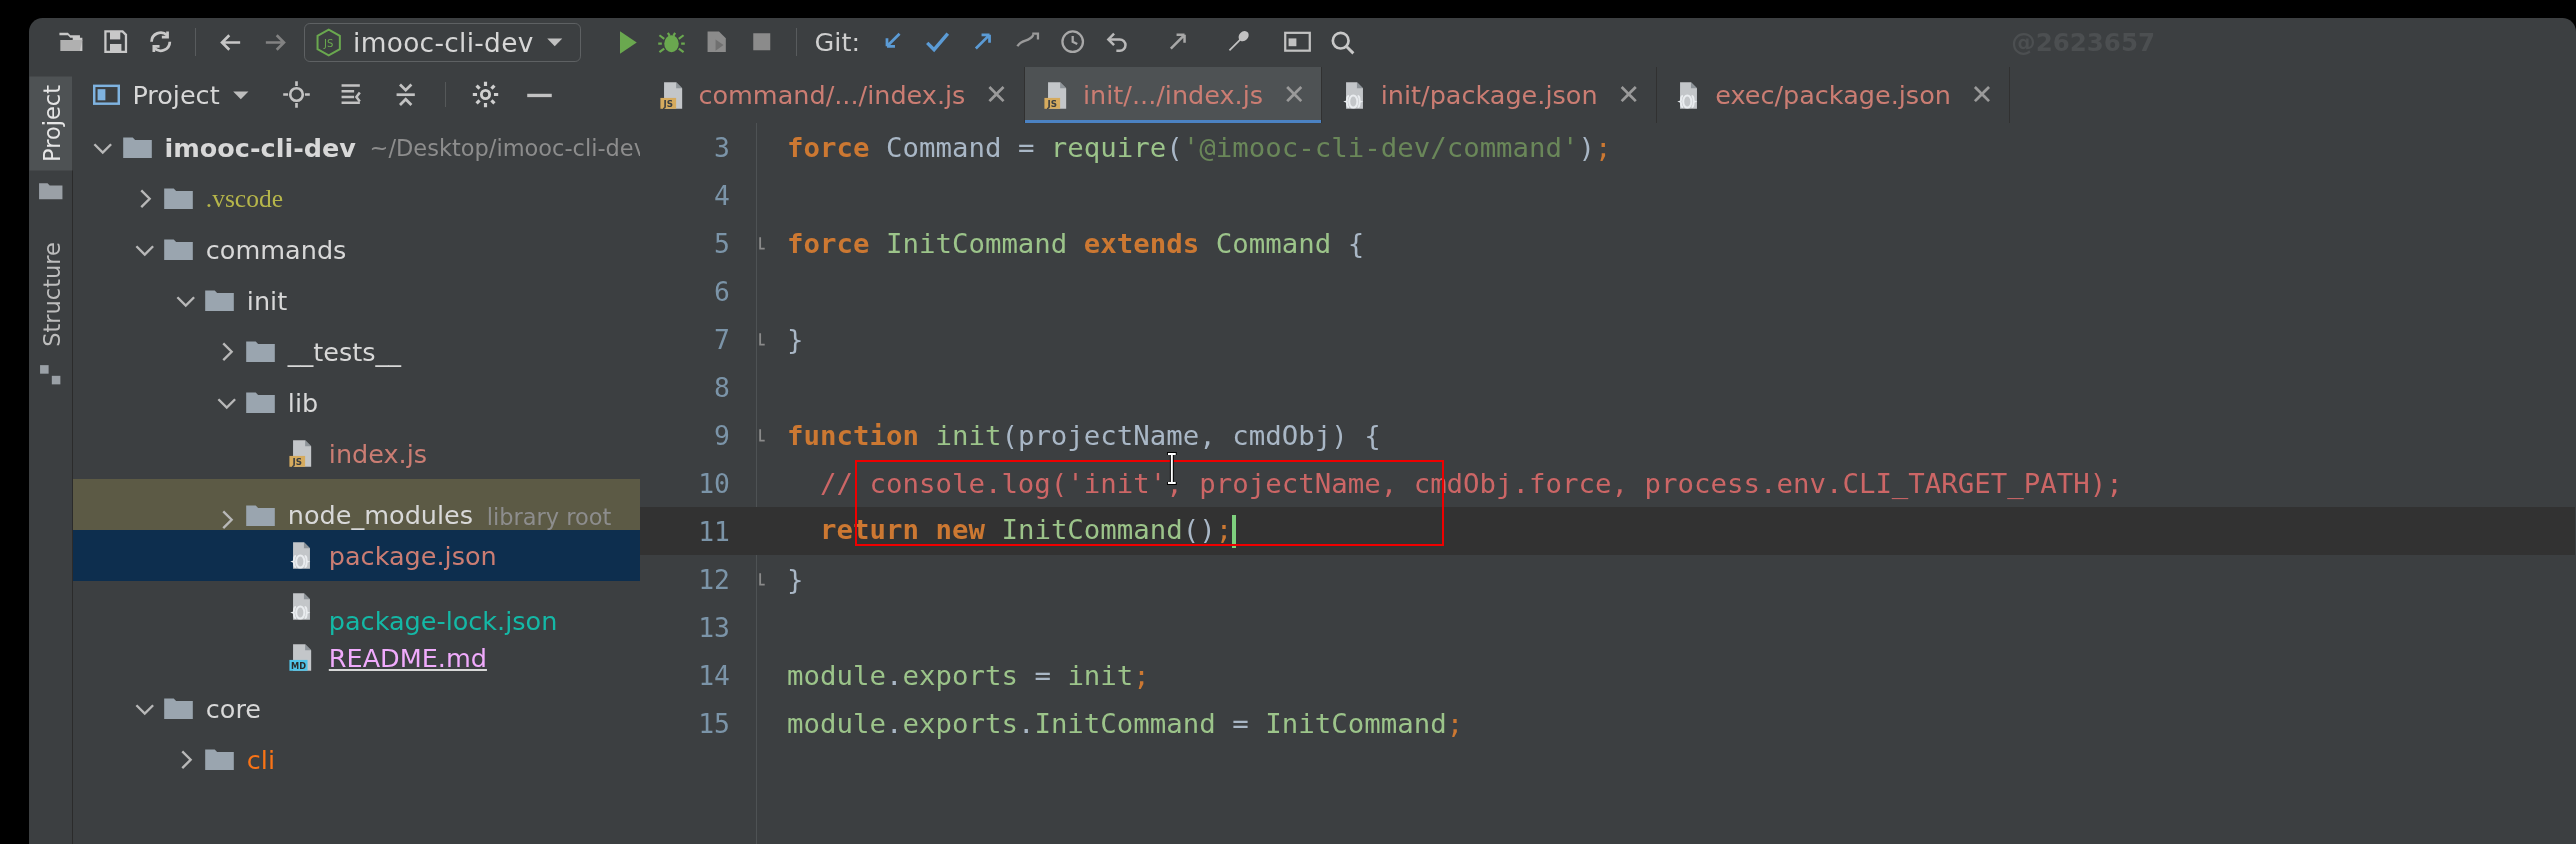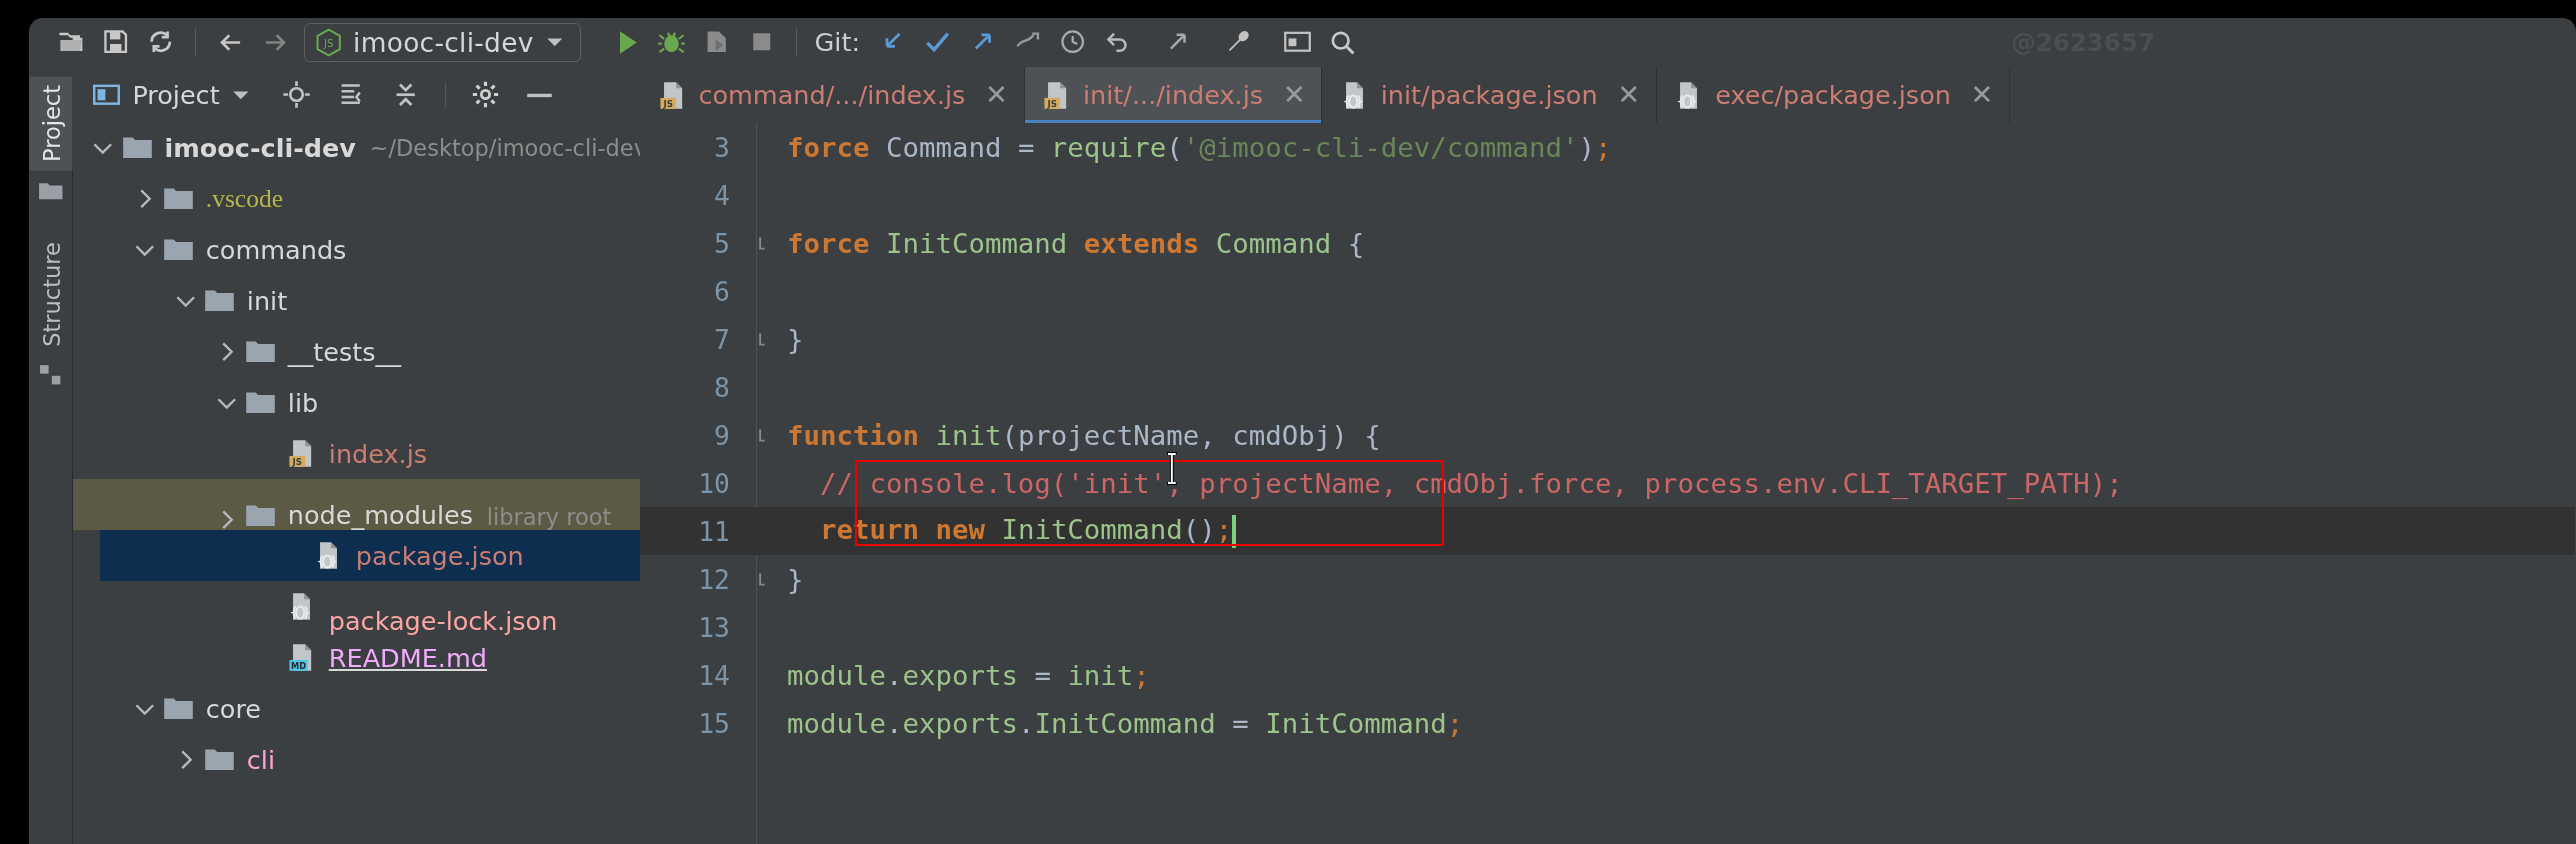--- a/index.html
+++ b/index.html
@@ -555,7 +555,7 @@
             <span class="tlabel" style="color: rgb(216, 216, 216);">node_modules</span>
             <span class="tsub">library root</span>
           </div>
-          <div class="trow sel-blue" style="padding-left: 178px; margin-left: 27px;">
+          <div class="trow sel-blue" style="padding-left: 178px;">
             <span class="arrow"></span>
             <span class="ficon">
               <svg width="29" height="29" viewBox="0 0 24 24">

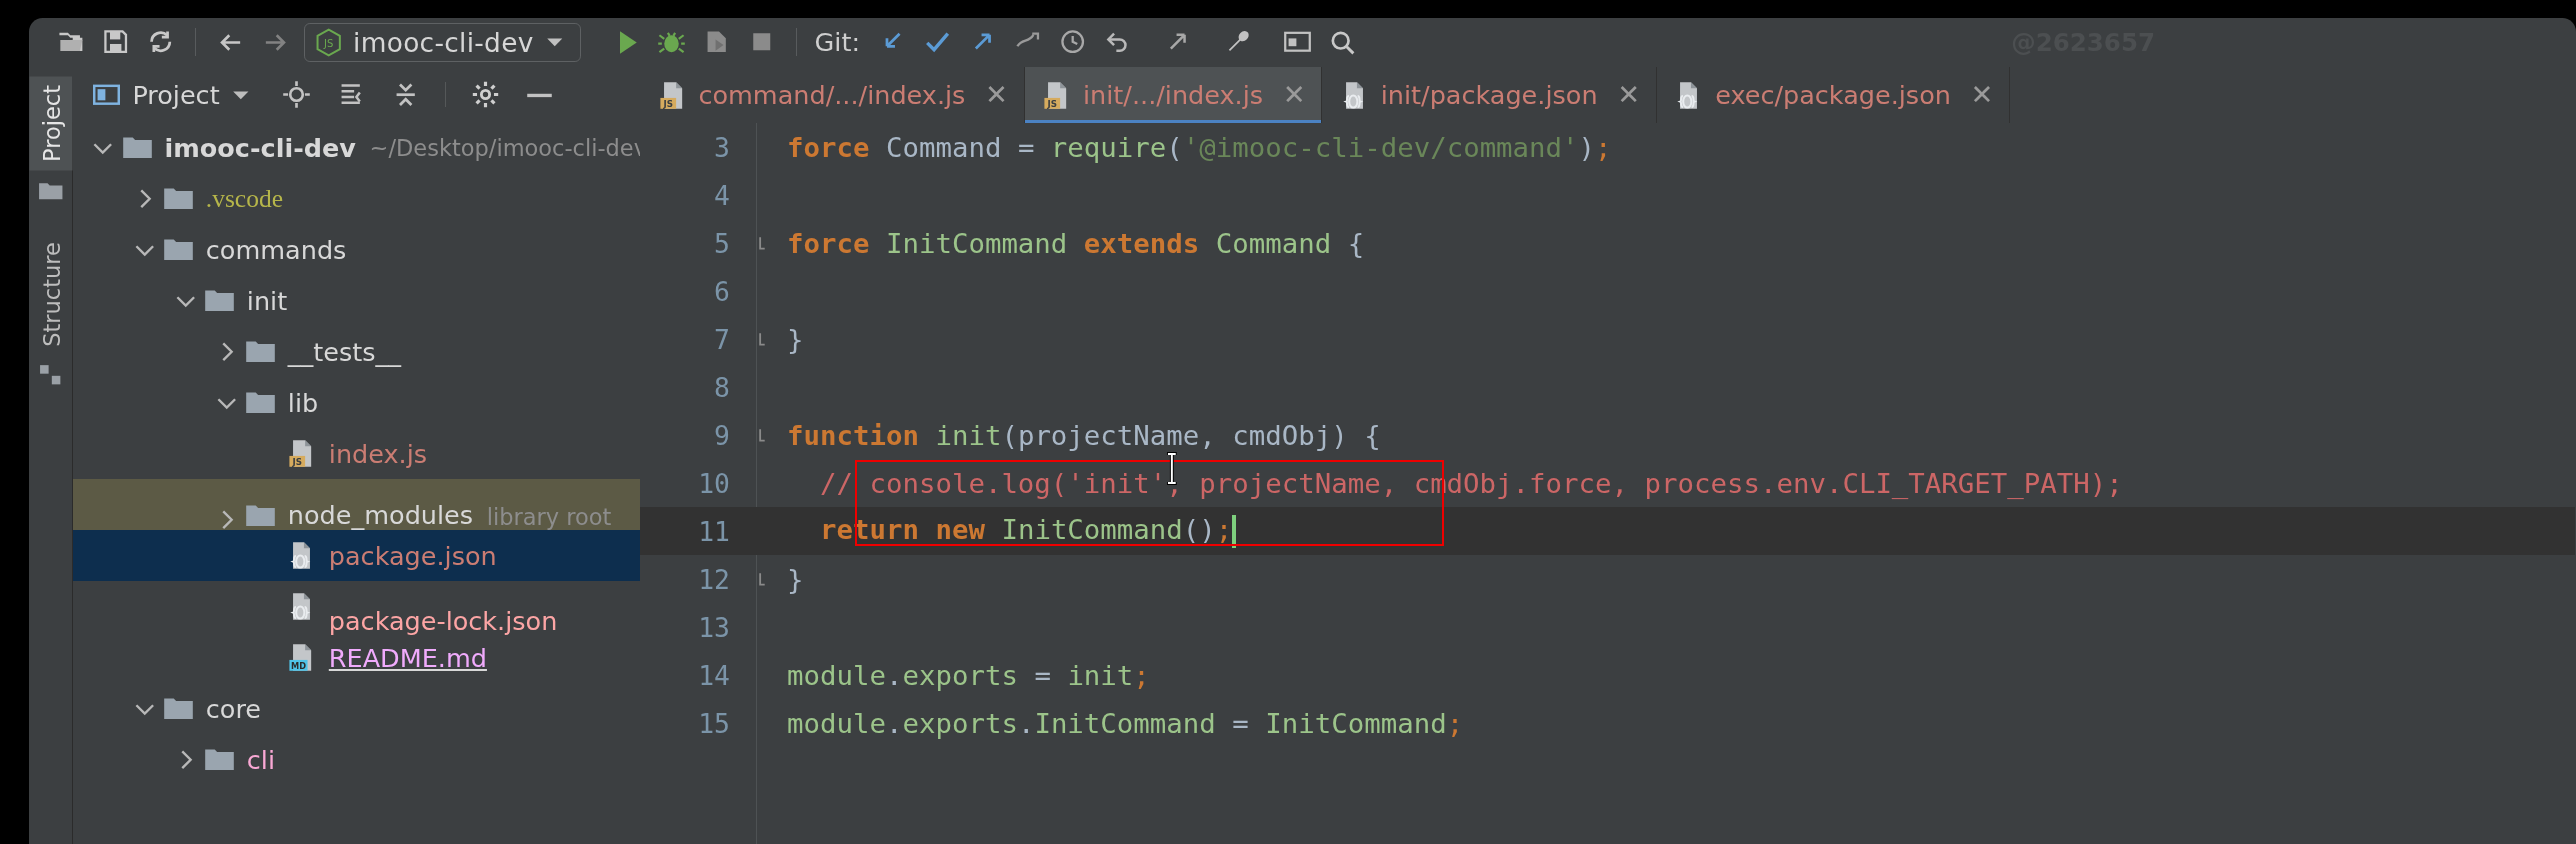--- a/index.html
+++ b/index.html
@@ -579,7 +579,7 @@
                 <path d="M14.6 12.4c1.6 0 1.6 2 1.6 3.3 0 1 .8 1.3.8 1.3s-.8.3-.8 1.3c0 1.3 0 3.3-1.6 3.3" stroke="#e9ecef" stroke-width="1.6" fill="none"></path>
               </svg>
             </span>
-            <span class="tlabel" style="color: #fca5a5; margin-top: 28px;">package-lock.json</span>
+            <span class="tlabel" style="color: #14b8a6; margin-top: 28px;">package-lock.json</span>
           </div>
           <div class="trow" style="padding-left: 178px; text-decoration: underline;">
             <span class="arrow"></span>

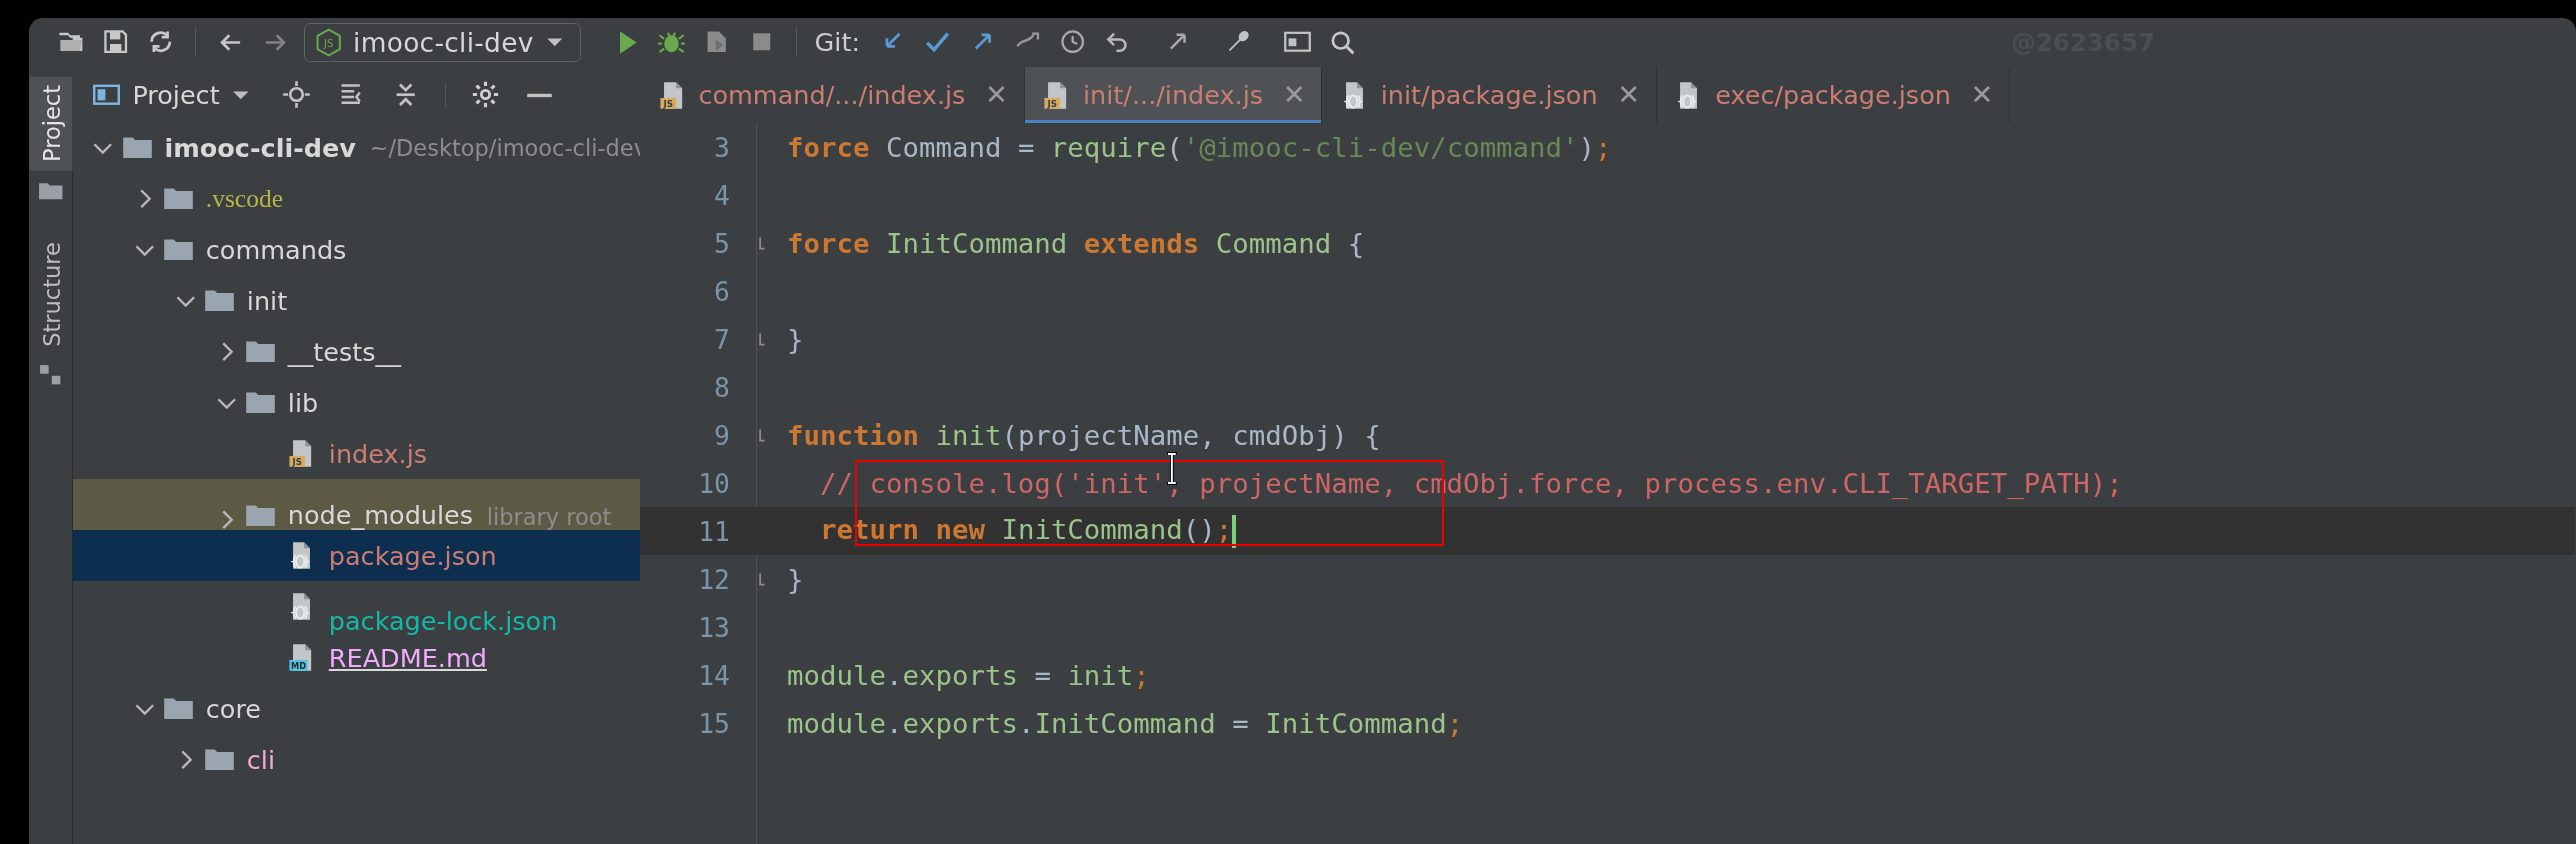--- a/index.html
+++ b/index.html
@@ -617,7 +617,7 @@
                 <path d="M1 2h8l2 2h14v15H1z" fill="#9aa5af"></path>
               </svg>
             </span>
-            <span class="tlabel" style="color: #f9a8d4;">cli</span>
+            <span class="tlabel" style="color: #f97316;">cli</span>
           </div>
         </div>
   </div>

